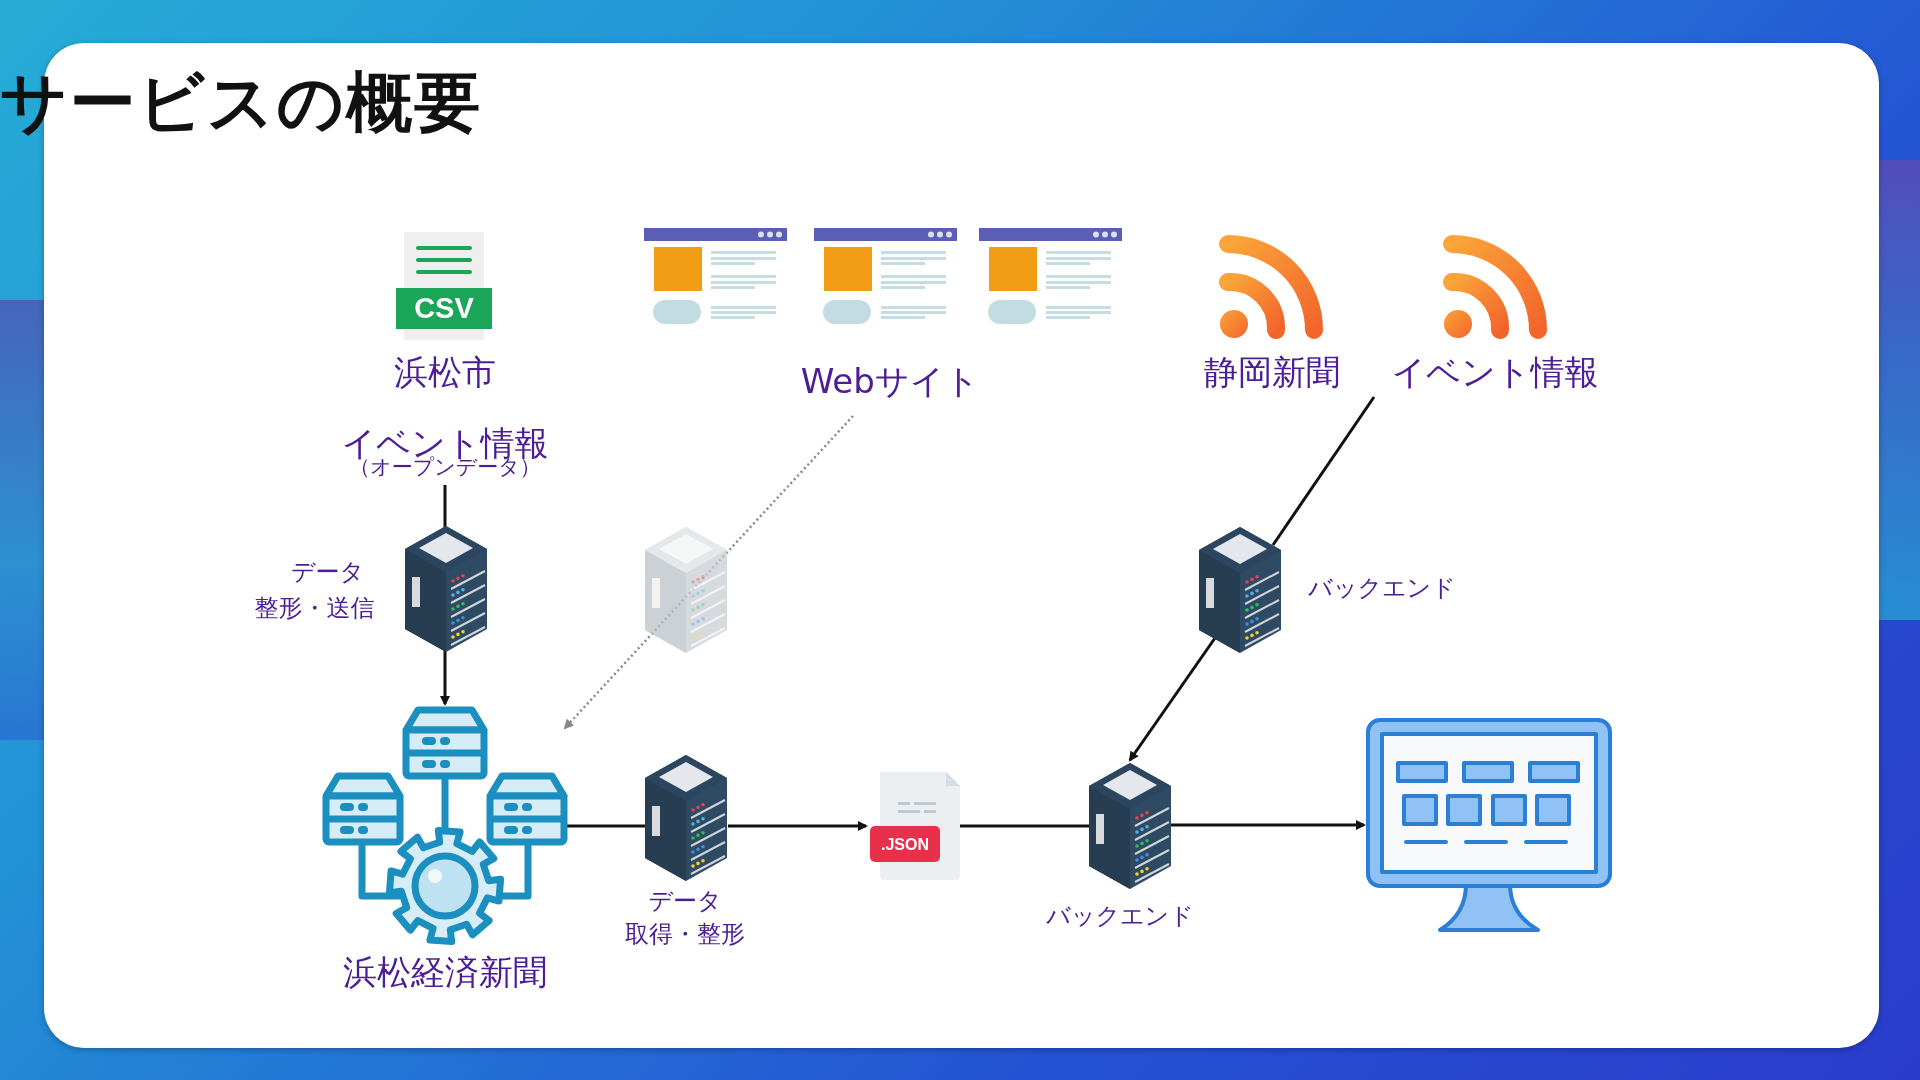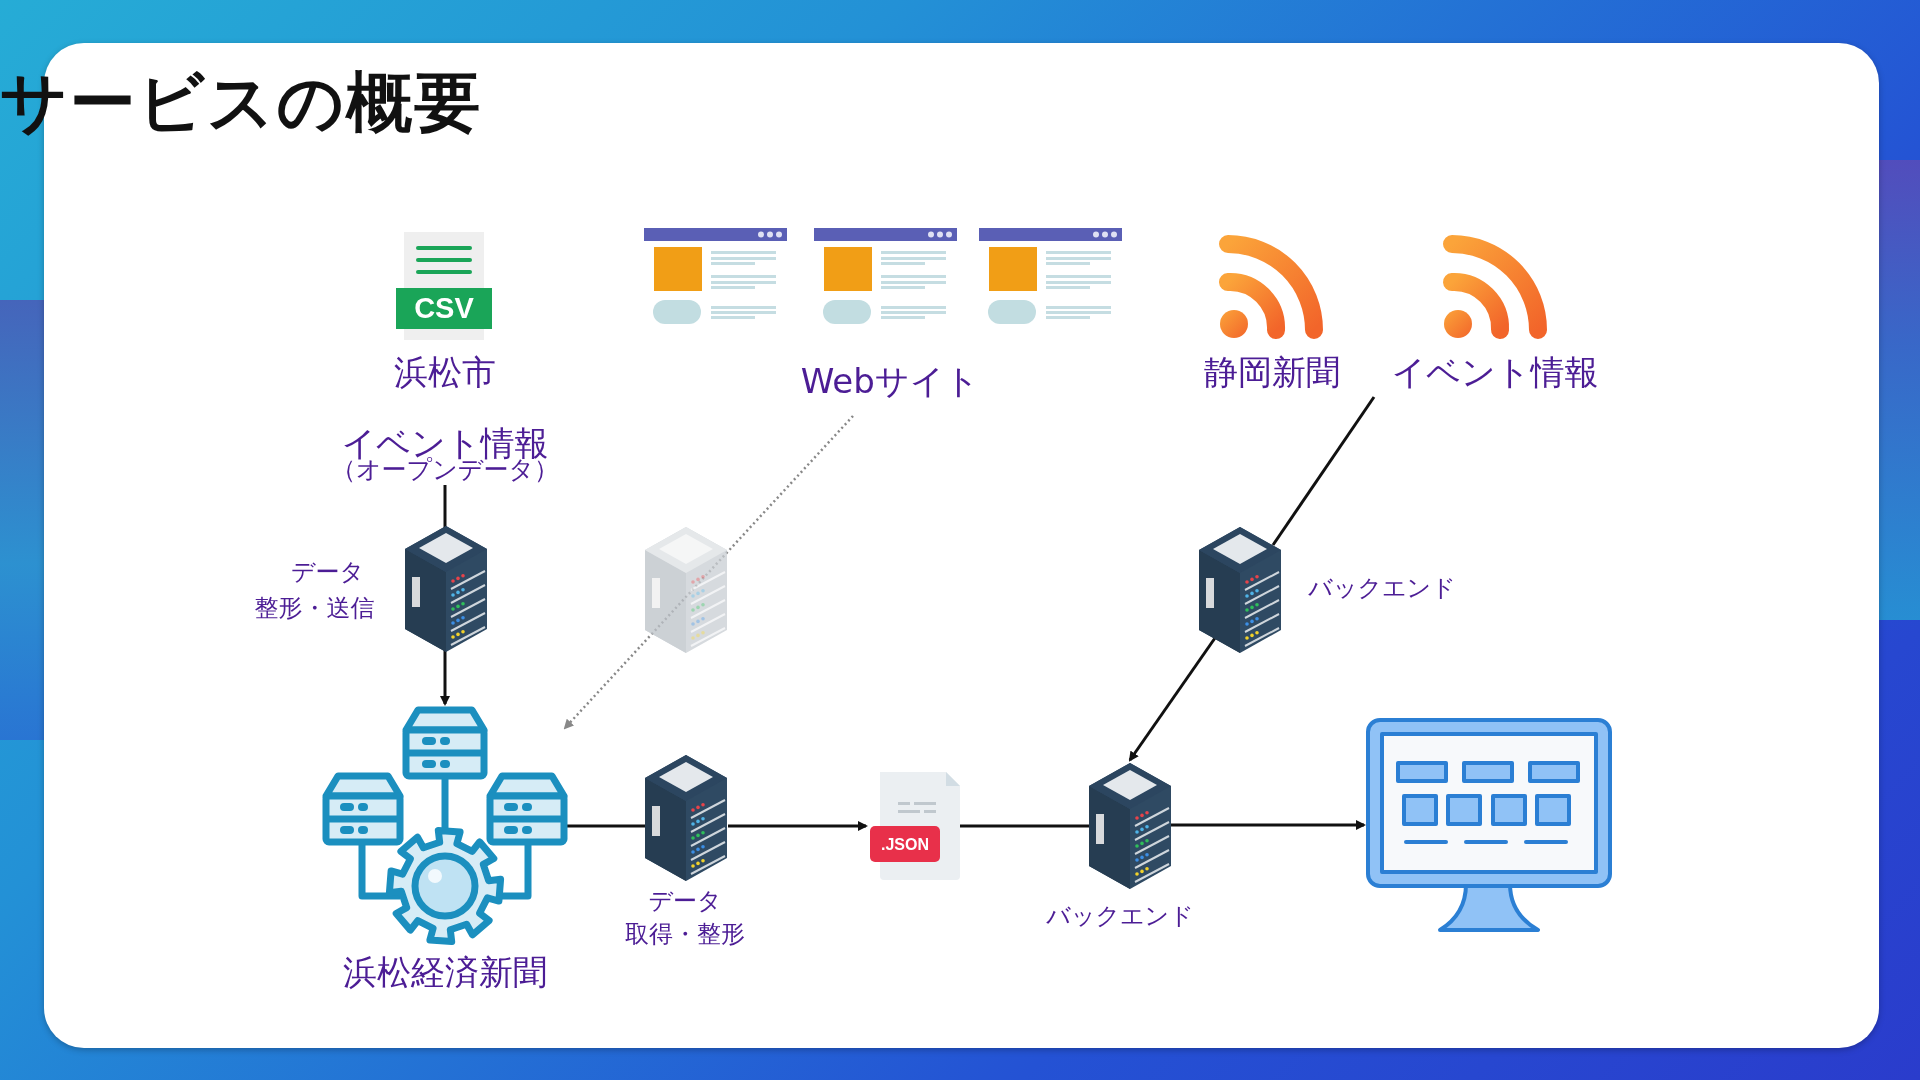--- a/index.html
+++ b/index.html
@@ -24,7 +24,7 @@
   }
   .label { position:absolute; color:#4c1d95; white-space:nowrap; text-align:center; }
   .lg { font-size:34px; }
-  .md { font-size:25px; }
+  .md { font-size:21px; }
   .sm { font-size:24px; }
   svg.diagram { position:absolute; left:0; top:0; }
   .icon { position:absolute; }

